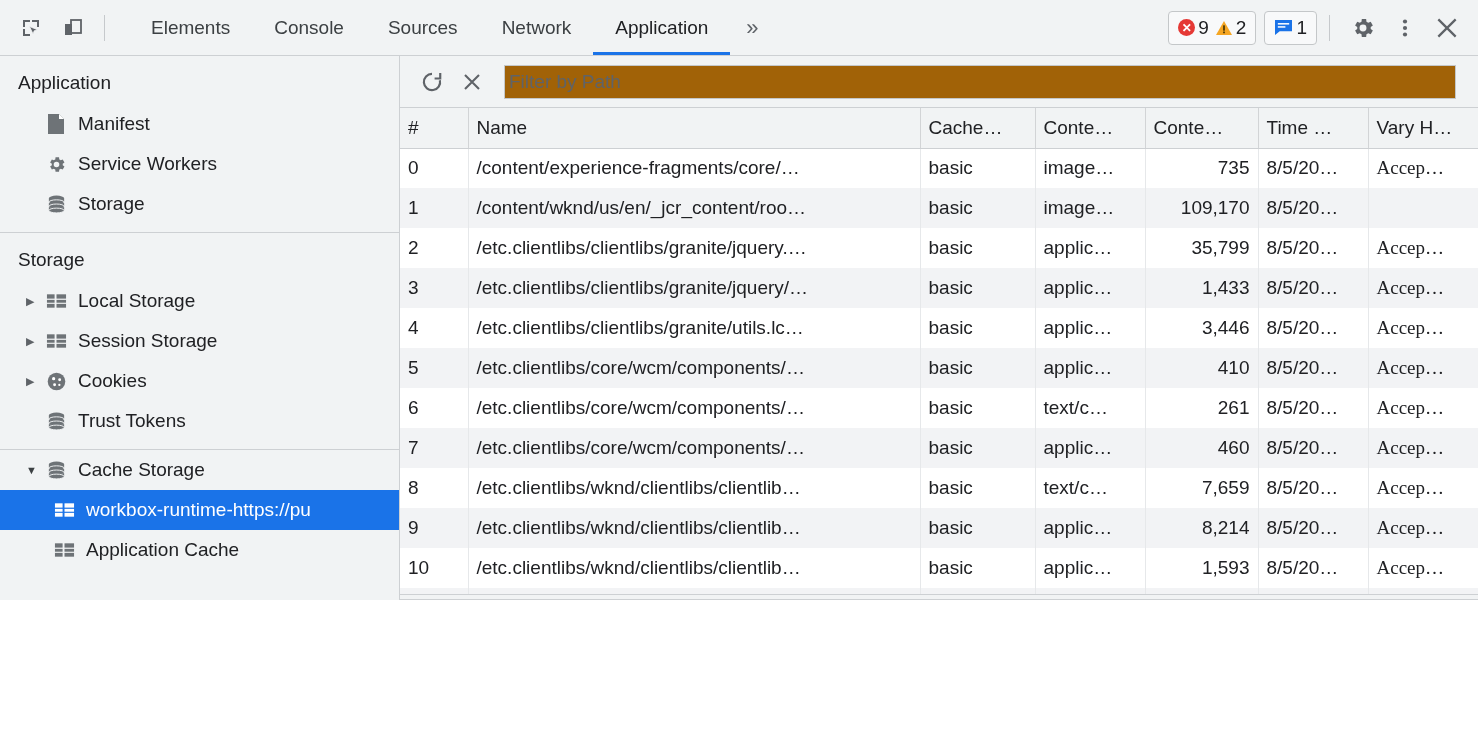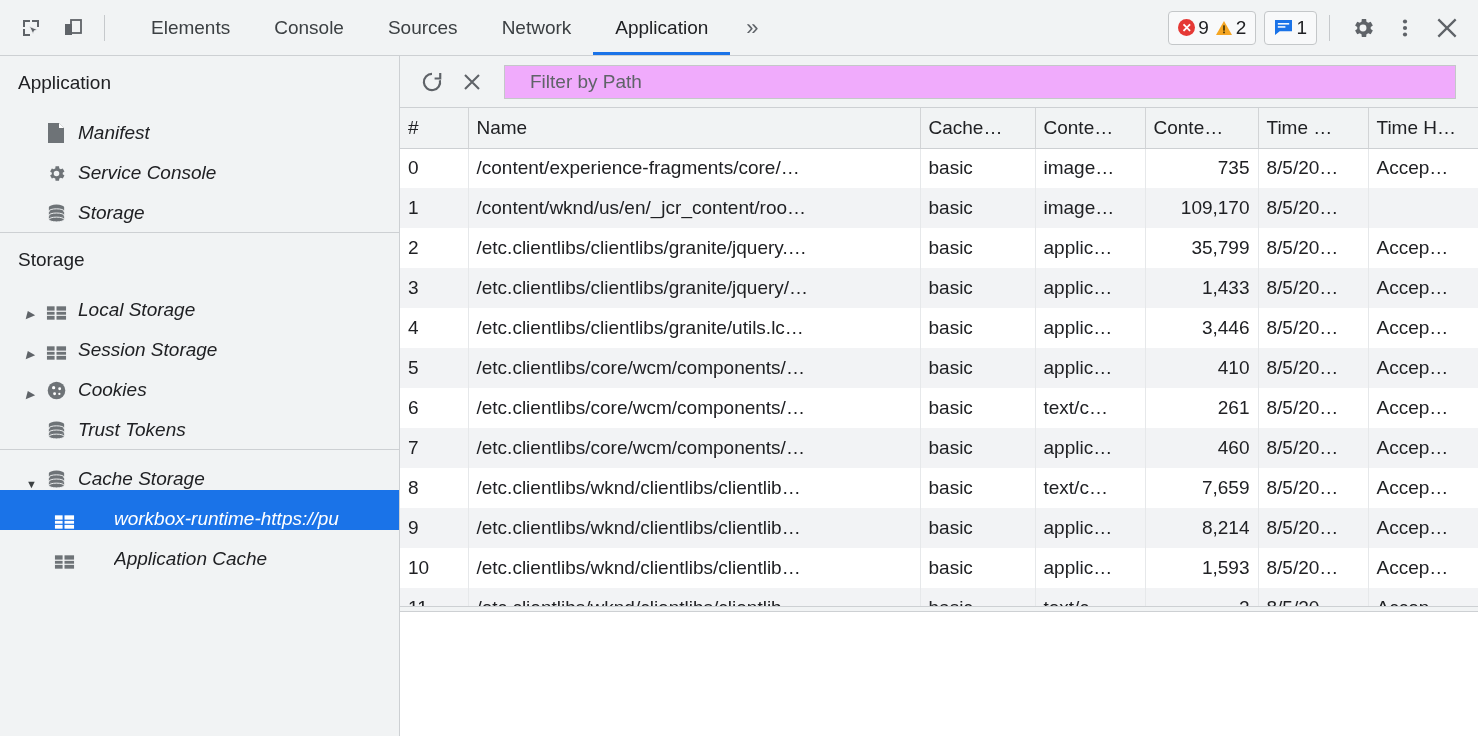--- a/index.html
+++ b/index.html
@@ -9,7 +9,7 @@
     background: #ffffff;
     overflow: hidden;
   }
-  #app { position: relative; width: 1478px; height: 736px; display: flex; flex-direction: column; }
+  #app { position: relative; width: 1478px; height: 600px; display: flex; flex-direction: column; }
 
   
   .tabbar {

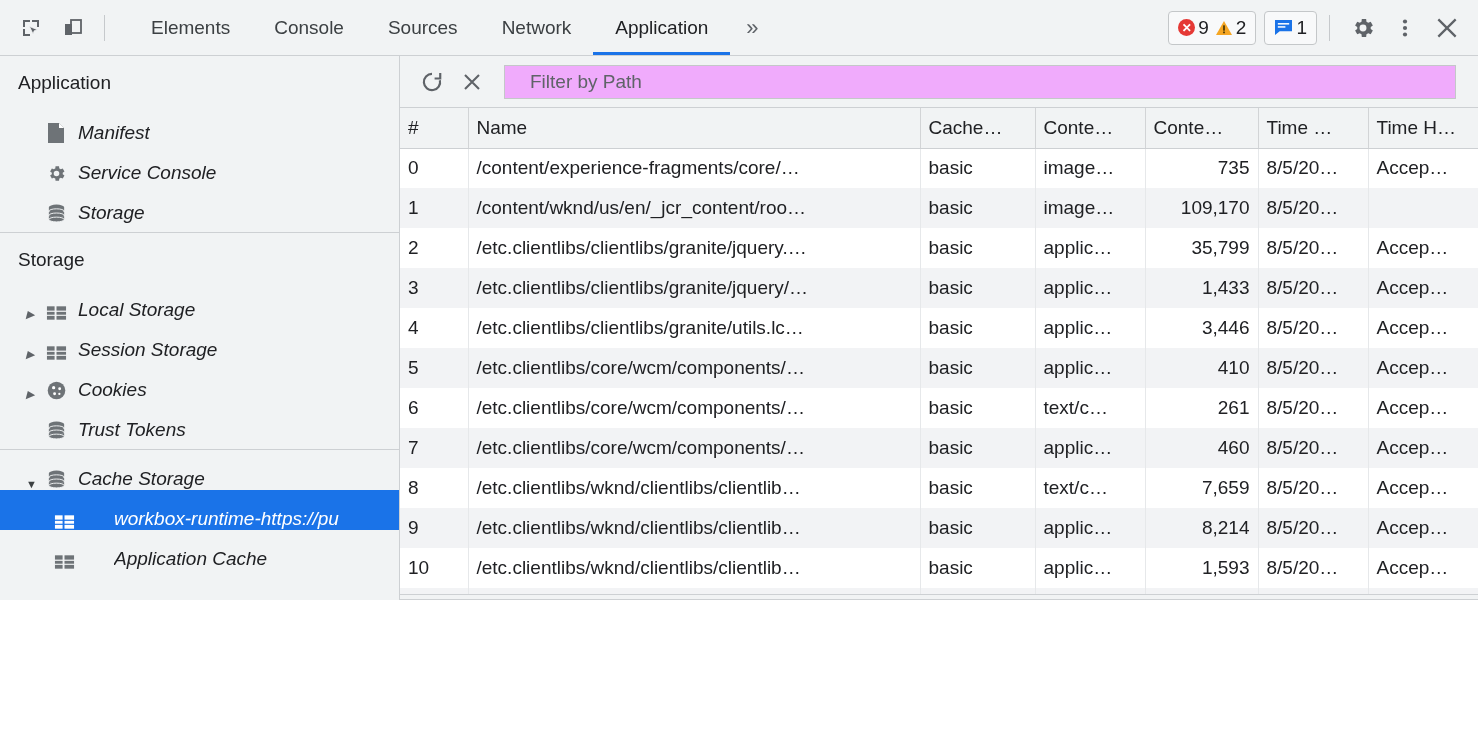--- a/index.html
+++ b/index.html
@@ -123,9 +123,9 @@
   }
   .filter-input {
     flex: 1; height: 34px; margin-left: 12px; margin-right: 10px;
-    border: 1px solid #c4c7c9; background: #f0abfc;
+    border: 1px solid #c4c7c9; background: #a16207;
     font-size: 19px; color: #202124;
-    padding: 0 25px;
+    padding: 0 4px;
     font-family: "Liberation Sans", sans-serif;
     outline: none;
   }

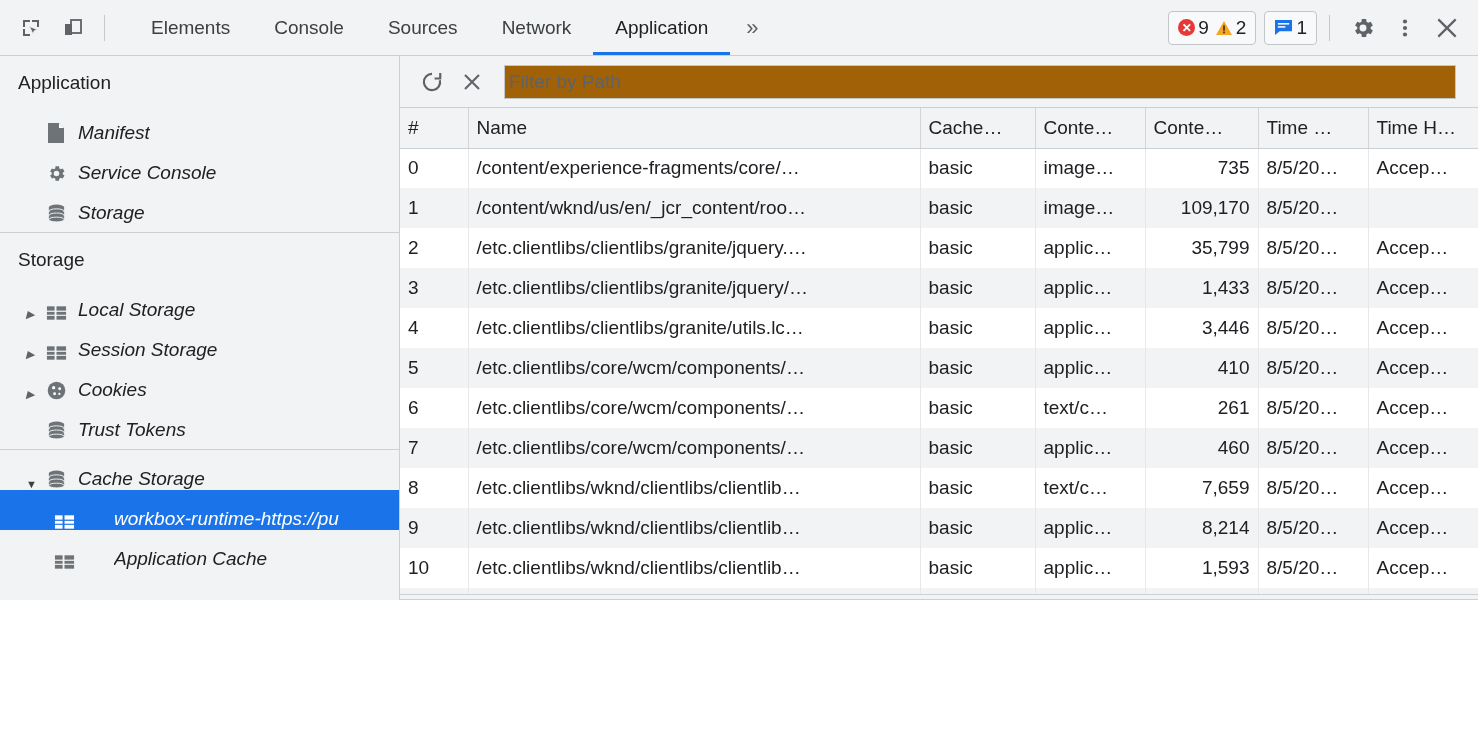--- a/index.html
+++ b/index.html
@@ -86,12 +86,11 @@
     padding: 16px 0 10px 18px;
   }
   .side-item {
-    display: flex; align-items: flex-end;
+    display: flex; align-items: center;
     height: 40px;
     padding-left: 18px;
     font-size: 19px; color: #202124;
     white-space: nowrap;
-    font-style: italic;
   }
   .side-item.indent1 { padding-left: 26px; }
   .side-item.indent2 { padding-left: 54px; gap: 28px; }

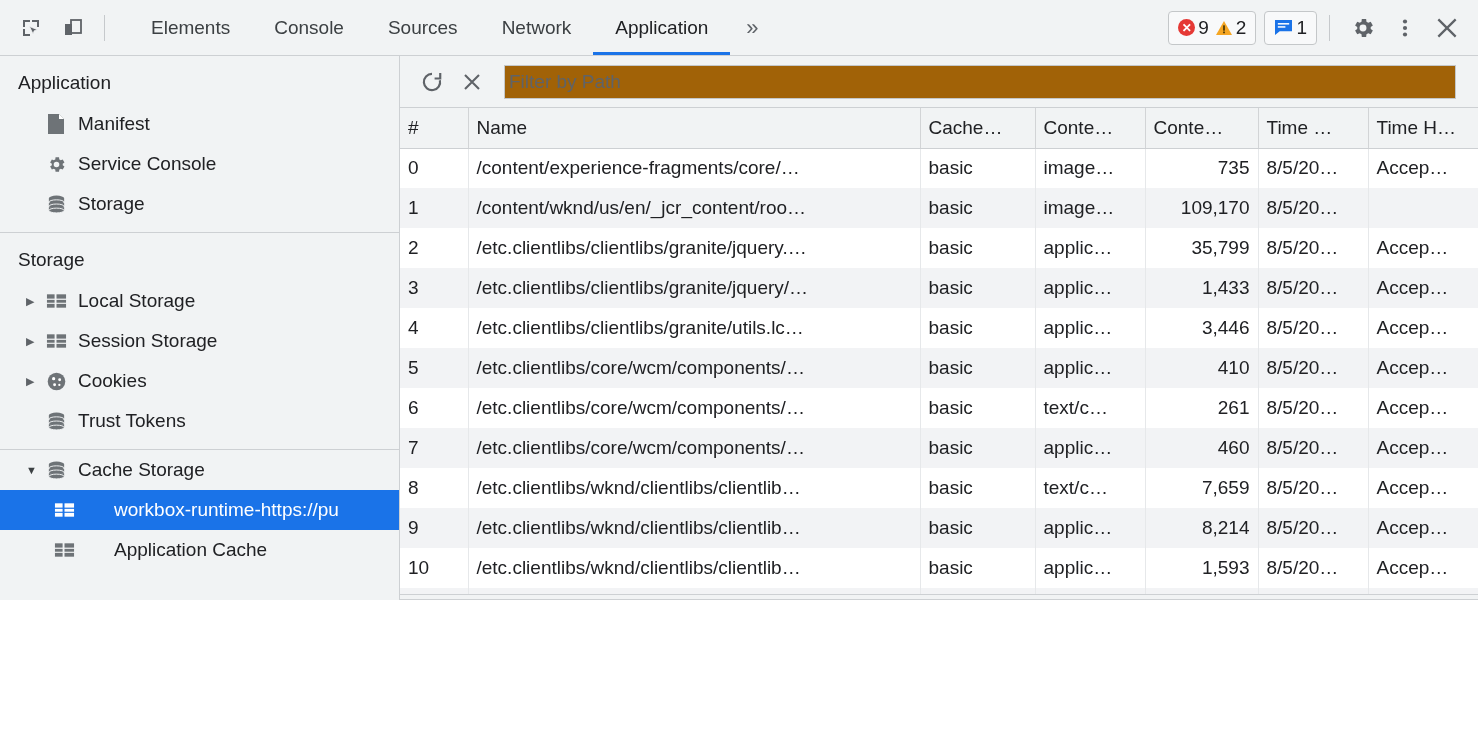--- a/index.html
+++ b/index.html
@@ -473,7 +473,7 @@
                 <th>Conte…</th>
                 <th>Conte…</th>
                 <th>Time …</th>
-                <th>Time H…</th>
+                <th>Vary H…</th>
               </tr>
             </thead>
             <tbody>

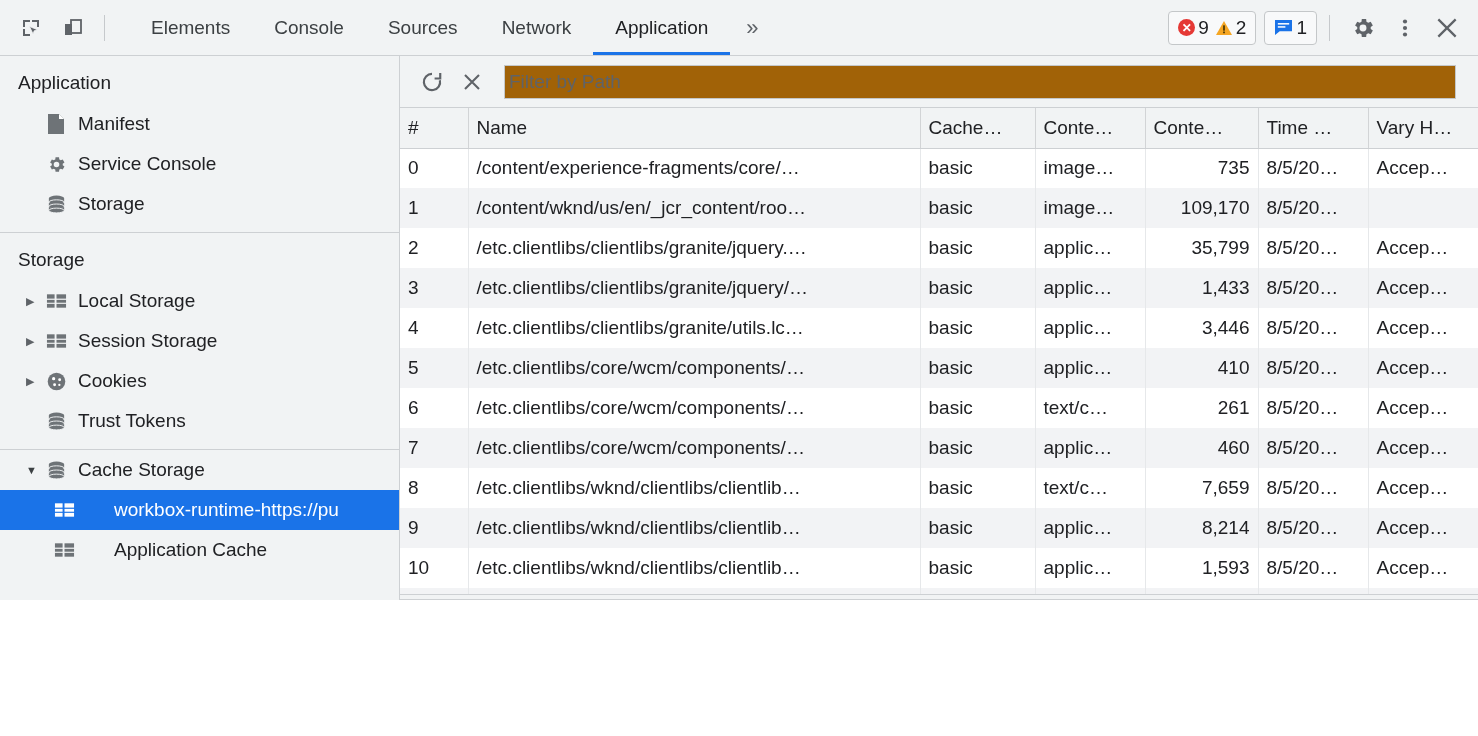--- a/index.html
+++ b/index.html
@@ -301,7 +301,7 @@
               <path fill="#6e7377" d="M19.1 12.9a7.5 7.5 0 0 0 0-1.8l2-1.5-2-3.4-2.3.9a7.3 7.3 0 0 0-1.6-.9l-.3-2.4h-4l-.3 2.4c-.6.2-1.1.5-1.6.9l-2.3-.9-2 3.4 2 1.5a7.5 7.5 0 0 0 0 1.8l-2 1.5 2 3.4 2.3-.9c.5.4 1 .7 1.6.9l.3 2.4h4l.3-2.4c.6-.2 1.1-.5 1.6-.9l2.3.9 2-3.4-2-1.5zM12 15.2A3.2 3.2 0 1 1 12 8.8a3.2 3.2 0 0 1 0 6.4z"></path>
             </svg>
           </span>
-          <span class="si-label">Service Console</span>
+          <span class="si-label">Service Workers</span>
         </div>
 
         <div class="side-item indent1">

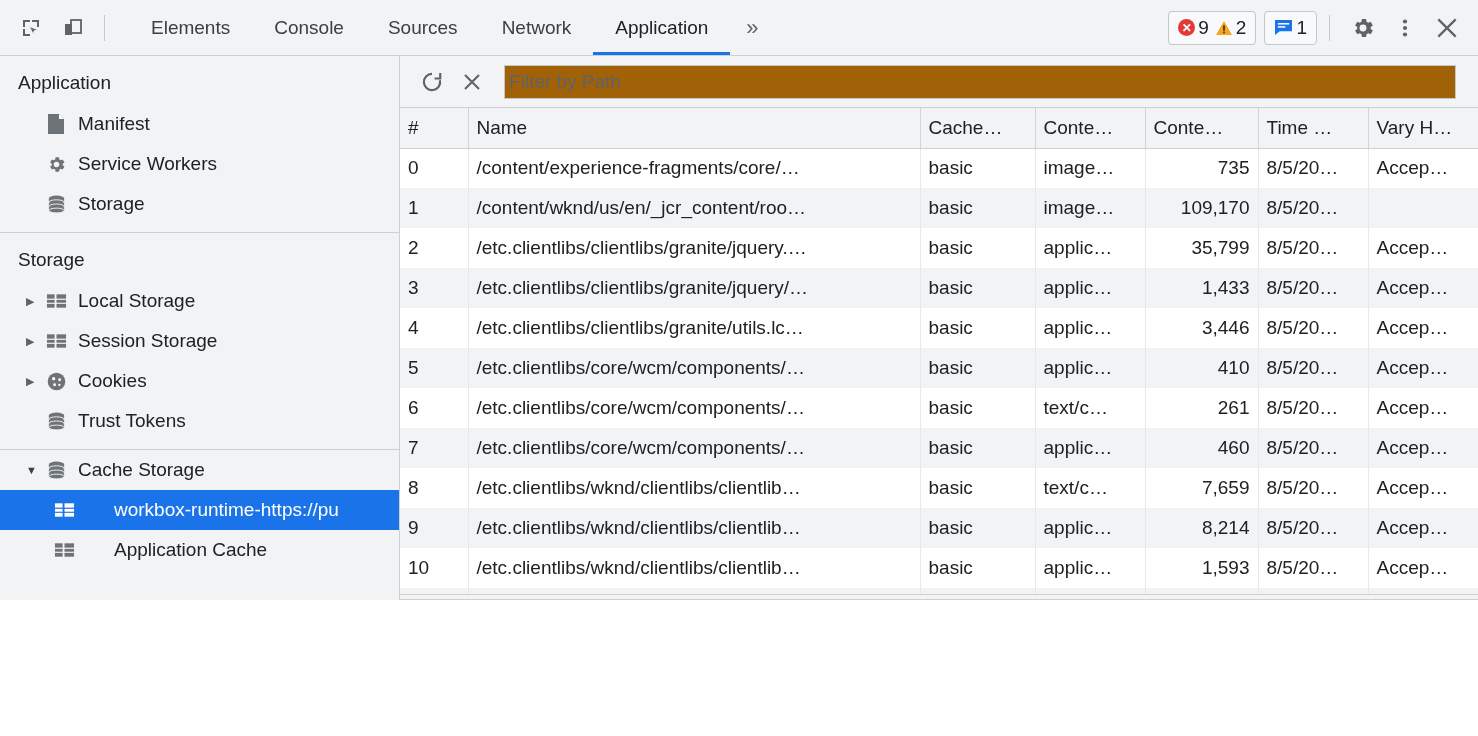--- a/index.html
+++ b/index.html
@@ -152,7 +152,7 @@
     white-space: nowrap; overflow: hidden;
     vertical-align: middle;
   }
-  table.grid td:last-child { border-right: none; }
+  table.grid td:last-child { border-right: none; font-family: Liberation Serif, serif; }
   table.grid tbody tr:nth-child(even) { background: #f2f3f5; }
   table.grid tbody tr:nth-child(odd) { background: #ffffff; }
   .col-idx { width: 68px; }

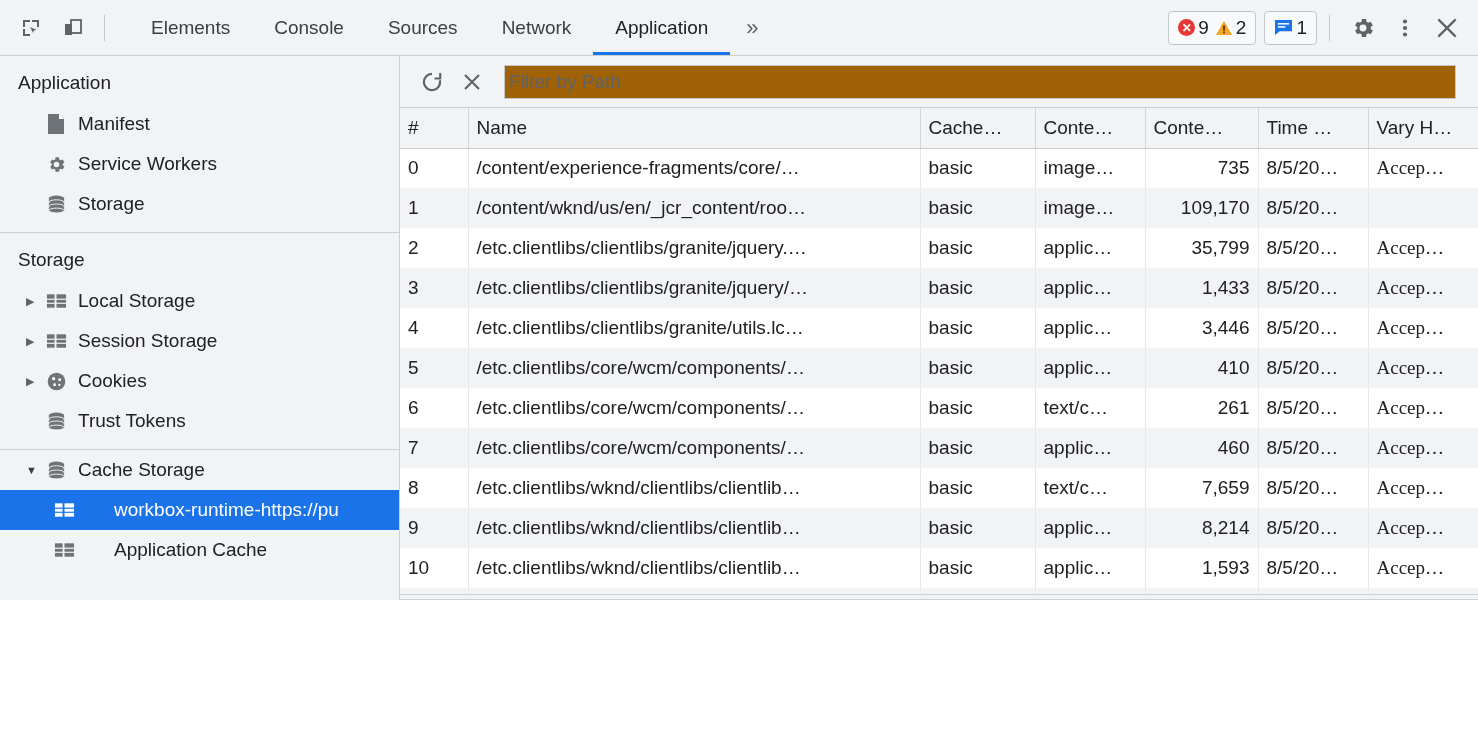--- a/index.html
+++ b/index.html
@@ -93,7 +93,7 @@
     white-space: nowrap;
   }
   .side-item.indent1 { padding-left: 26px; }
-  .side-item.indent2 { padding-left: 54px; gap: 28px; }
+  .side-item.indent2 { padding-left: 54px; }
   .side-item.selected { background: #1a73e8; color: #ffffff; }
   .twisty {
     width: 20px; min-width: 20px; display: flex; align-items: center;

